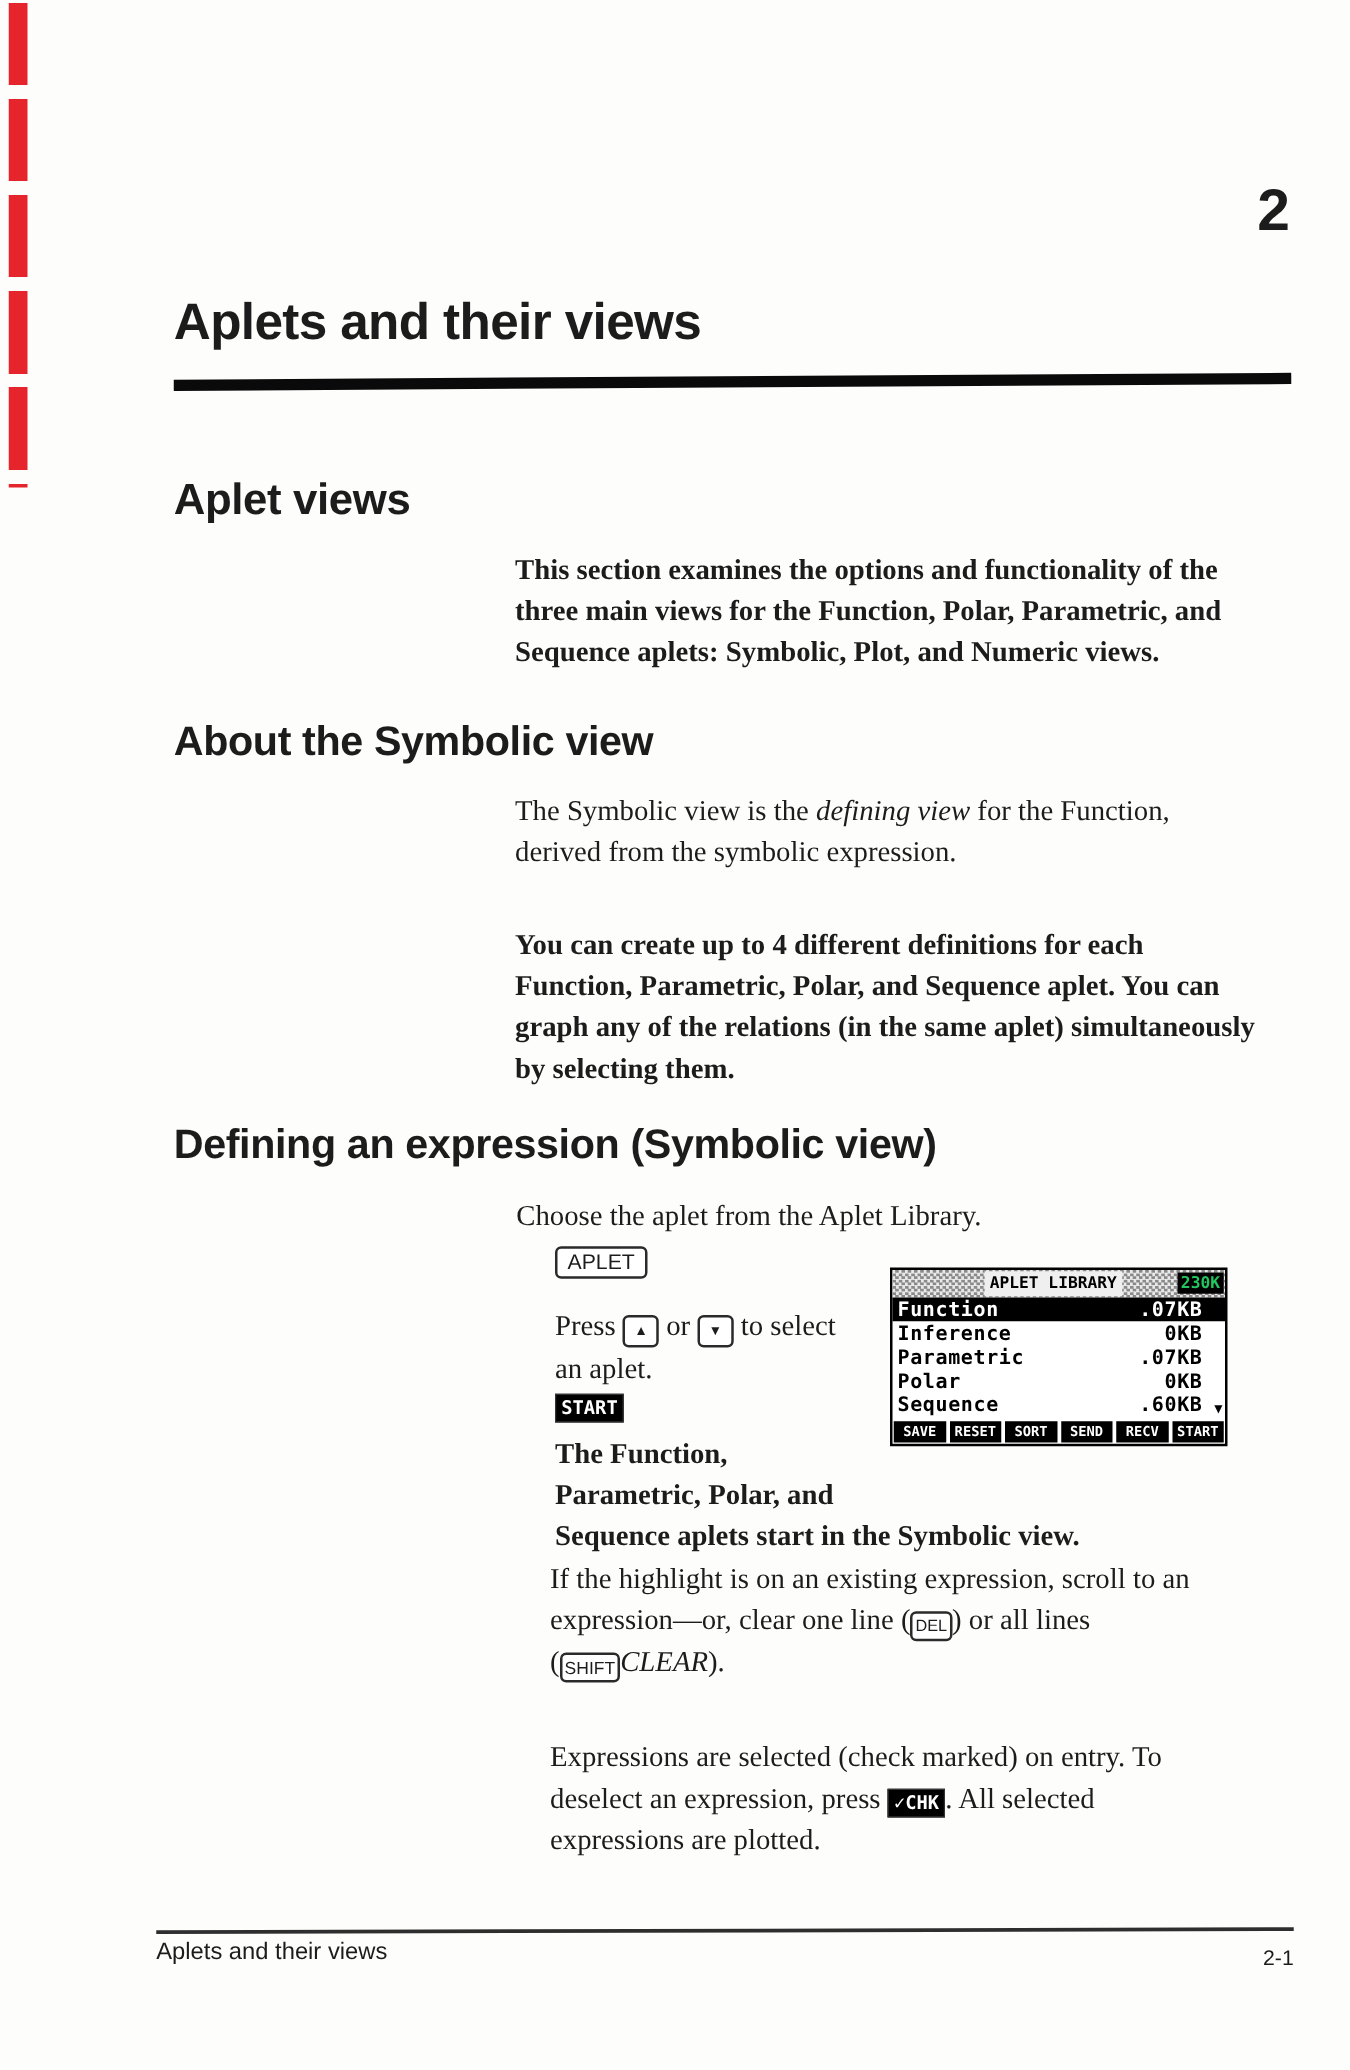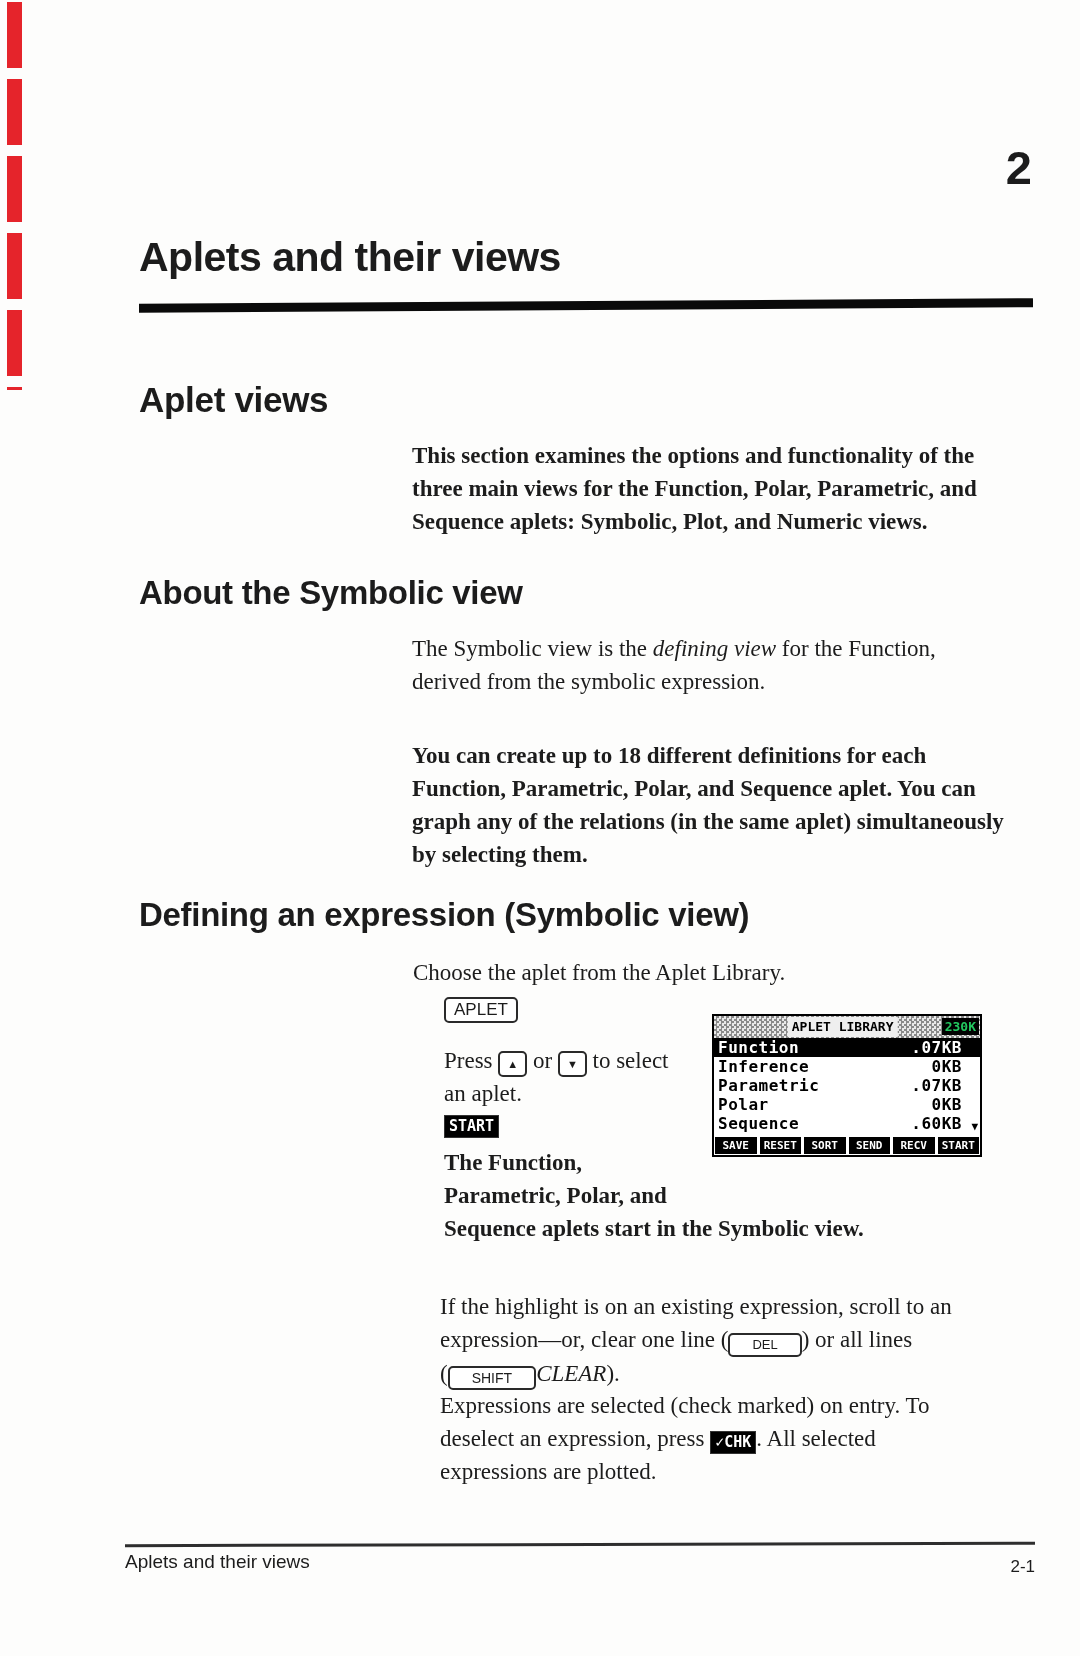--- a/index.html
+++ b/index.html
@@ -110,7 +110,7 @@
     <div>derived from the symbolic expression.</div>
   </div>
 
-  <div id="p-create-10" class="abs body-text ml">You can create up to 18 different definitions for each
+  <div id="p-create-10" class="abs body-text ml">You can create up to 4 different definitions for each
 Function, Parametric, Polar, and Sequence aplet. You can
 graph any of the relations (in the same aplet) simultaneously
 by selecting them.</div>

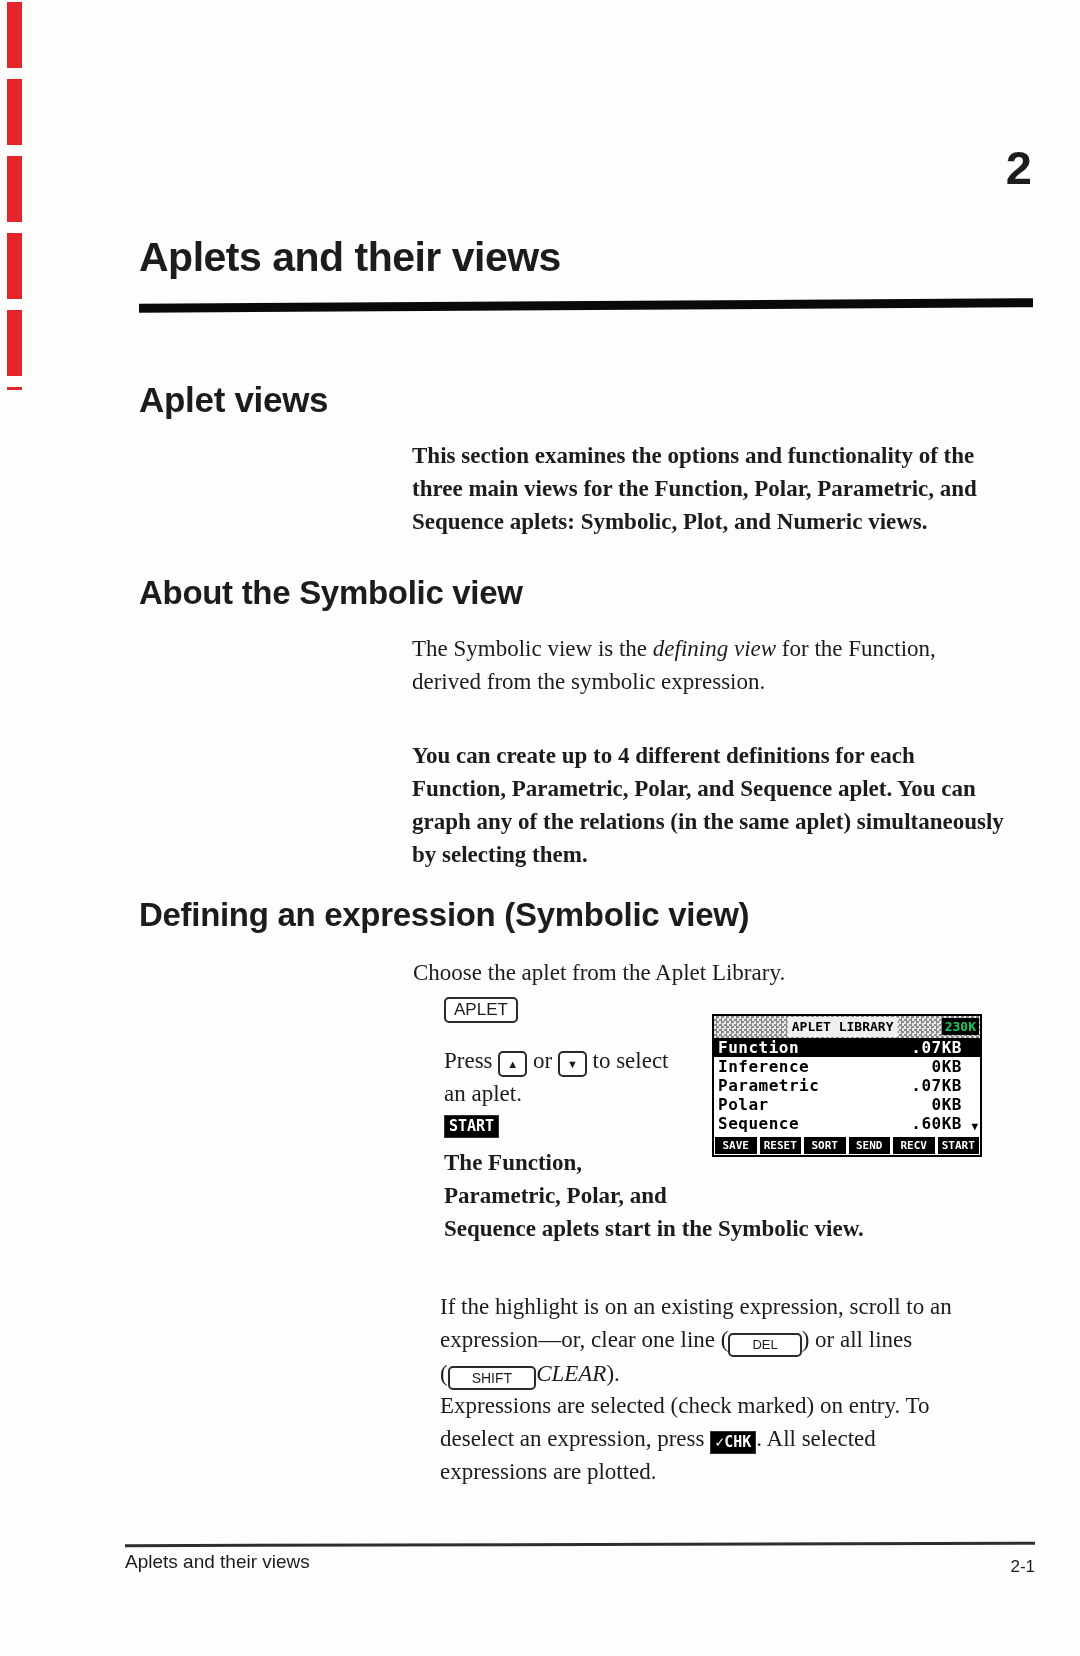--- a/index.html
+++ b/index.html
@@ -37,7 +37,7 @@
   #p-choose-aplet { left:413px; top:956px; }
   #p-press-select { left:444px; top:1044px; }
   #p-function-start { left:444px; top:1146px; }
-  #p-highlight { left:440px; top:1290px; }
+  #p-highlight { left:440px; top:1246px; }
   #p-expressions { left:440px; top:1389px; }
 
   

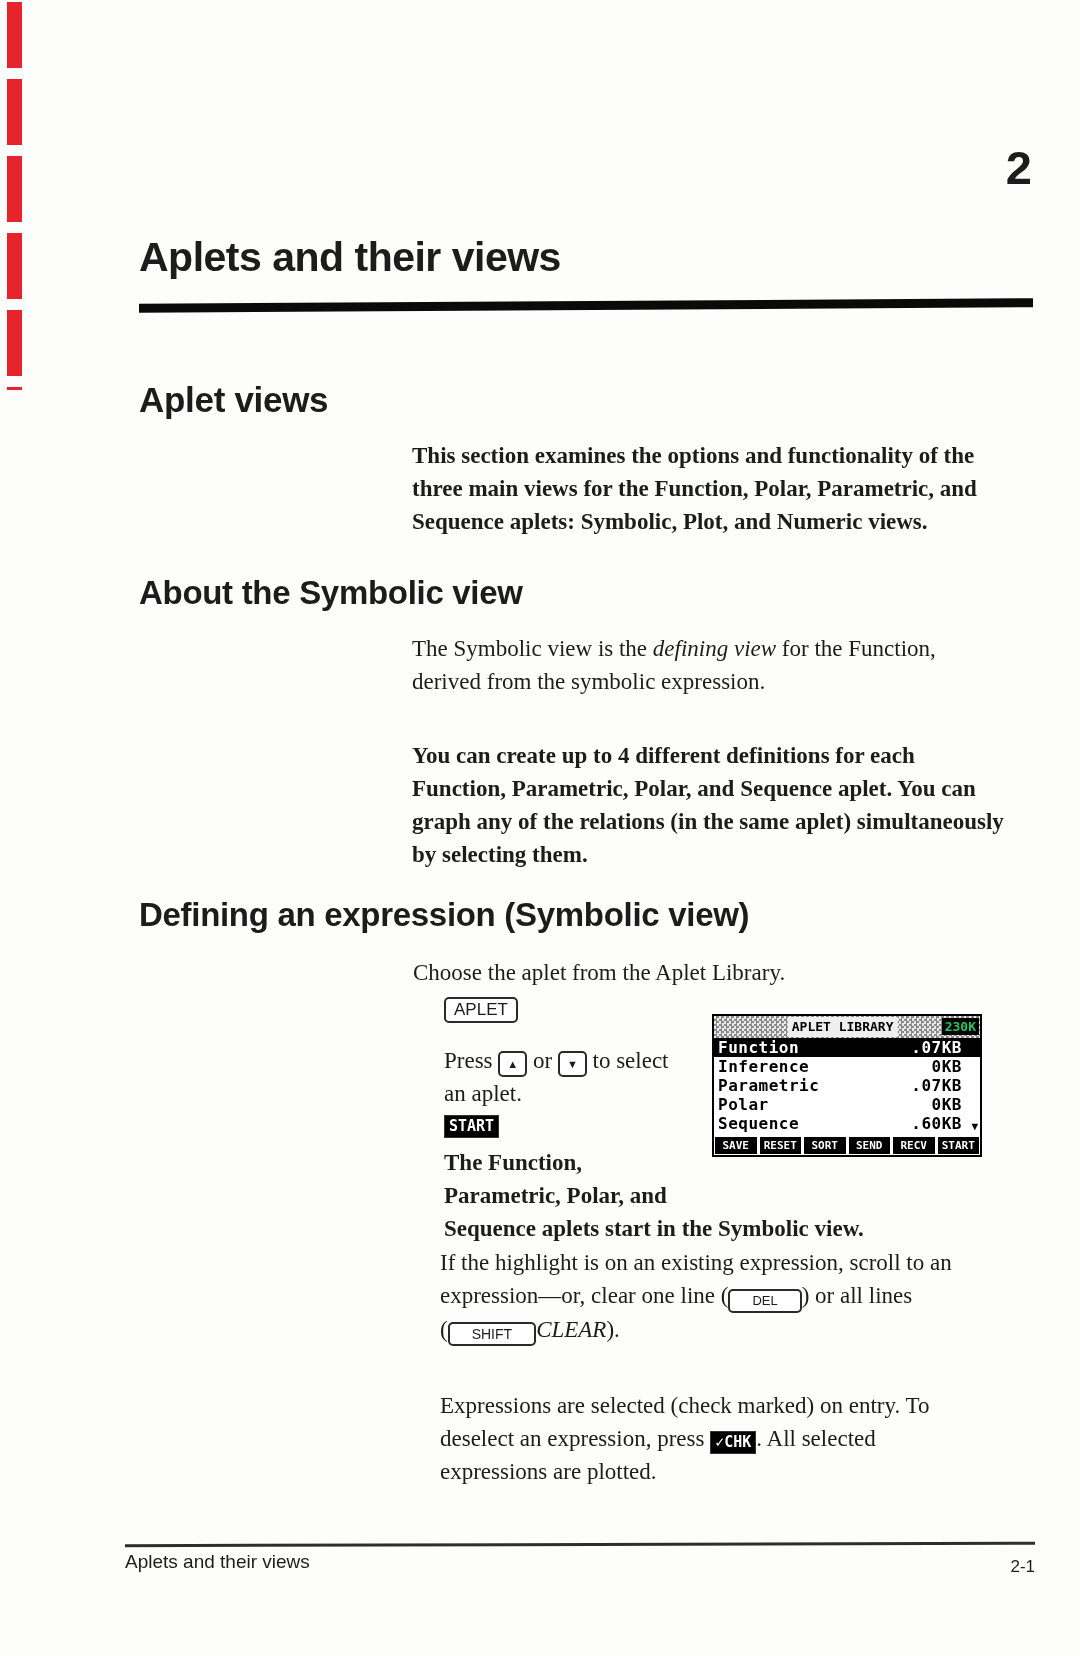--- a/index.html
+++ b/index.html
@@ -44,7 +44,7 @@
   .keycap {
     display:inline-block; border:2px solid #2a2a2a; border-radius:5px;
     font-family:"Liberation Sans", sans-serif; font-size:15px; line-height:20px;
-    padding:0 22px; background:#fff; vertical-align:-2px; white-space:nowrap;
+    padding:0 2px; background:#fff; vertical-align:-2px; white-space:nowrap;
   }
   .keycap.arrow { font-size:11px; padding:1px 7px; vertical-align:0px; }
   #key-aplet { left:444px; top:997px; font-size:17px; padding:1px 8px; }

